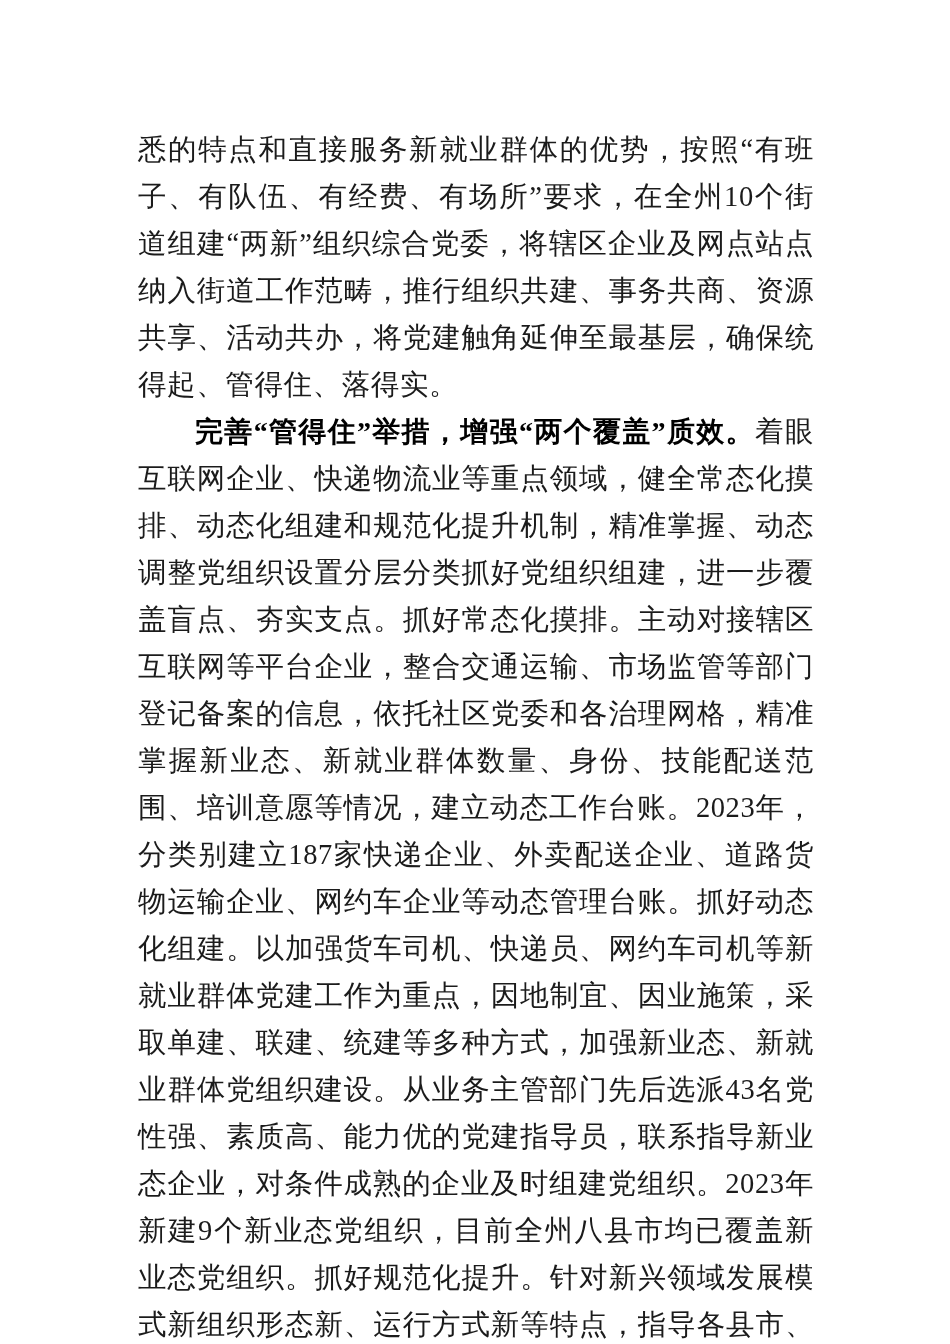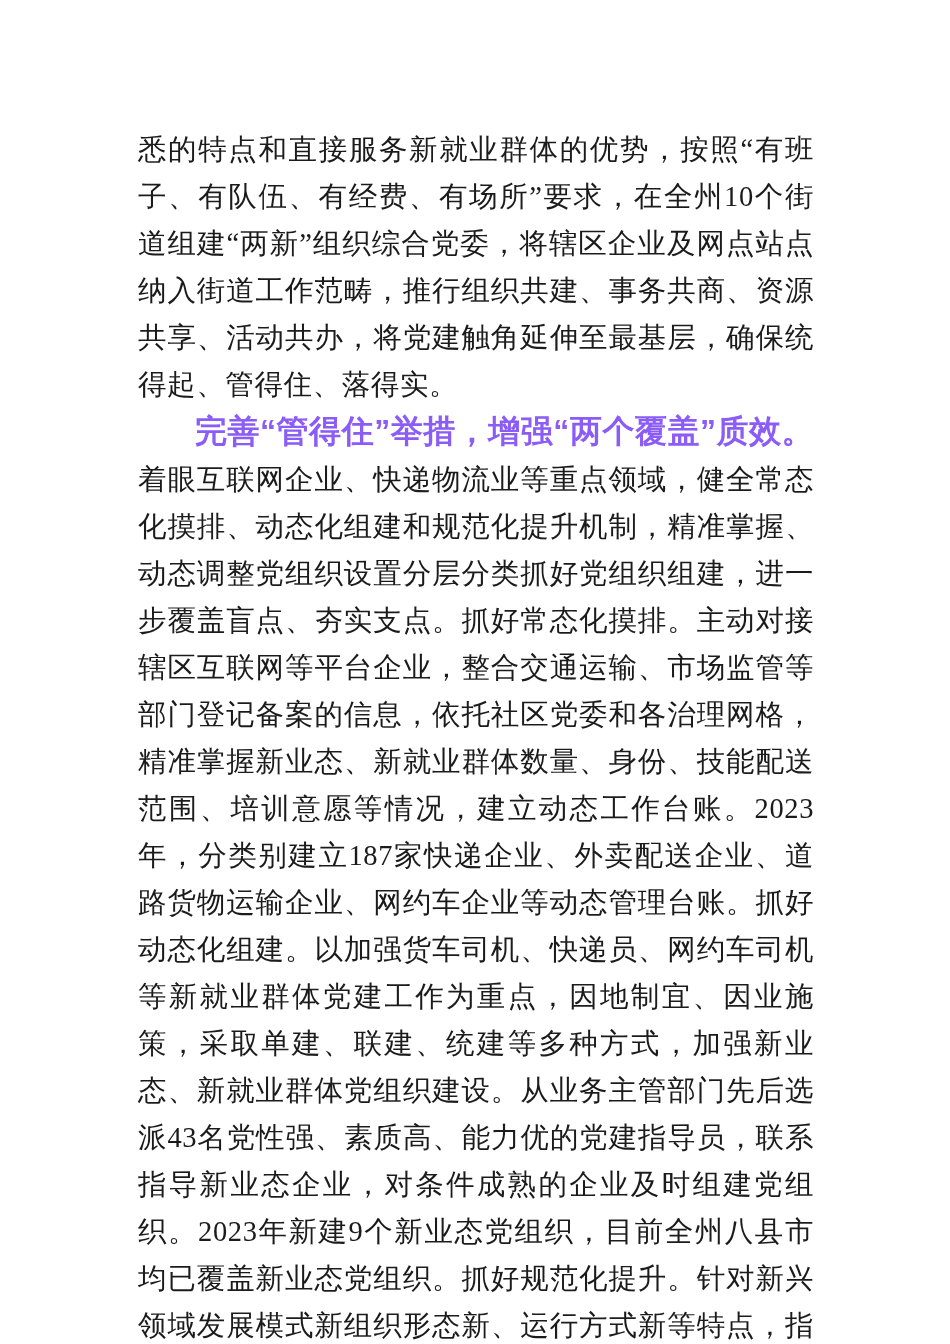--- a/index.html
+++ b/index.html
@@ -48,11 +48,11 @@
     text-indent: 57px;
   }
   .bold-lead {
-    font-family: Liberation Sans, sans-serif;
+    font-family: Liberation Serif, serif;
     font-weight: 700;
-    font-size: 32px;
+    font-size: 28px;
     letter-spacing: 0.4px;
-    color: #8b5cf6;
+    color: #000000;
   }
 </style>
 </head>

